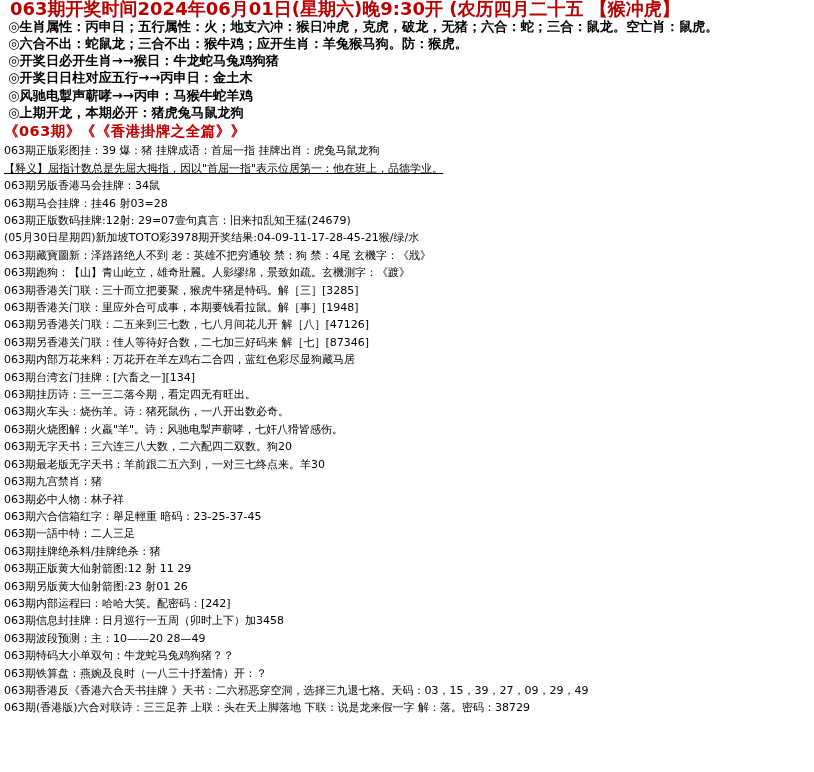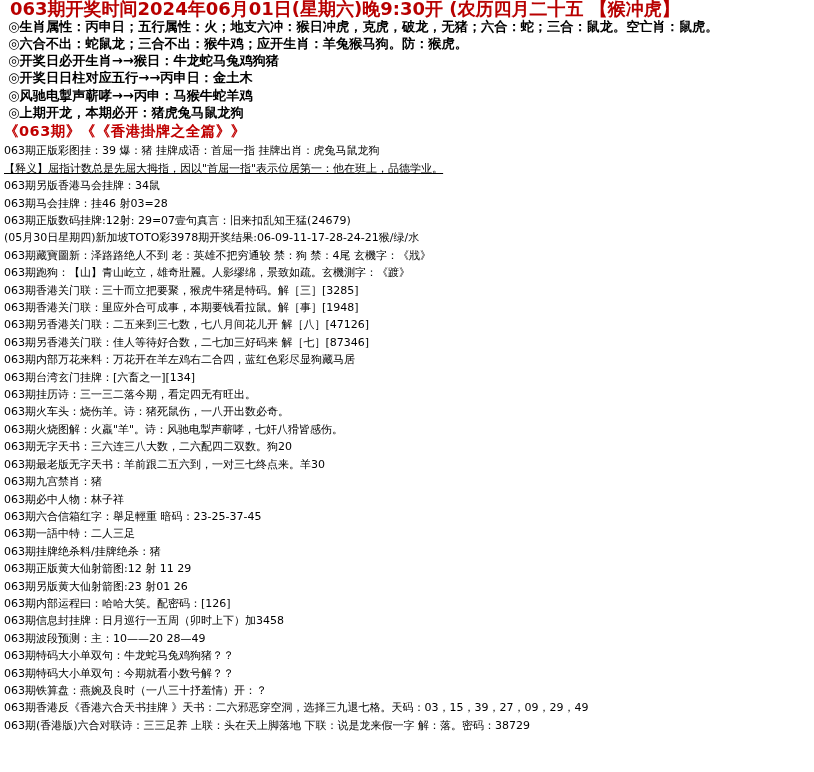--- a/index.html
+++ b/index.html
@@ -84,7 +84,7 @@
     <div class="body-line">063期另版香港马会挂牌：34鼠</div>
     <div class="body-line">063期马会挂牌：挂46 射03=28</div>
     <div class="body-line">063期正版数码挂牌:12射: 29=07壹句真言：旧来扣乱知王猛(24679)</div>
-    <div class="body-line">(05月30日星期四)新加坡TOTO彩3978期开奖结果:06-09-11-17-28-24-21猴/绿/水</div>
+    <div class="body-line">(05月30日星期四)新加坡TOTO彩3978期开奖结果:04-09-11-17-28-45-21猴/绿/水</div>
     <div class="body-line">063期藏寶圖新：泽路路绝人不到 老：英雄不把穷通较 禁：狗 禁：4尾 玄機字：《戕》</div>
     <div class="body-line">063期跑狗：【山】青山屹立，雄奇壯麗。人影缪绵，景致如疏。玄機測字：《踱》</div>
     <div class="body-line">063期香港关门联：三十而立把要聚，猴虎牛猪是特码。解［三］[3285]</div>

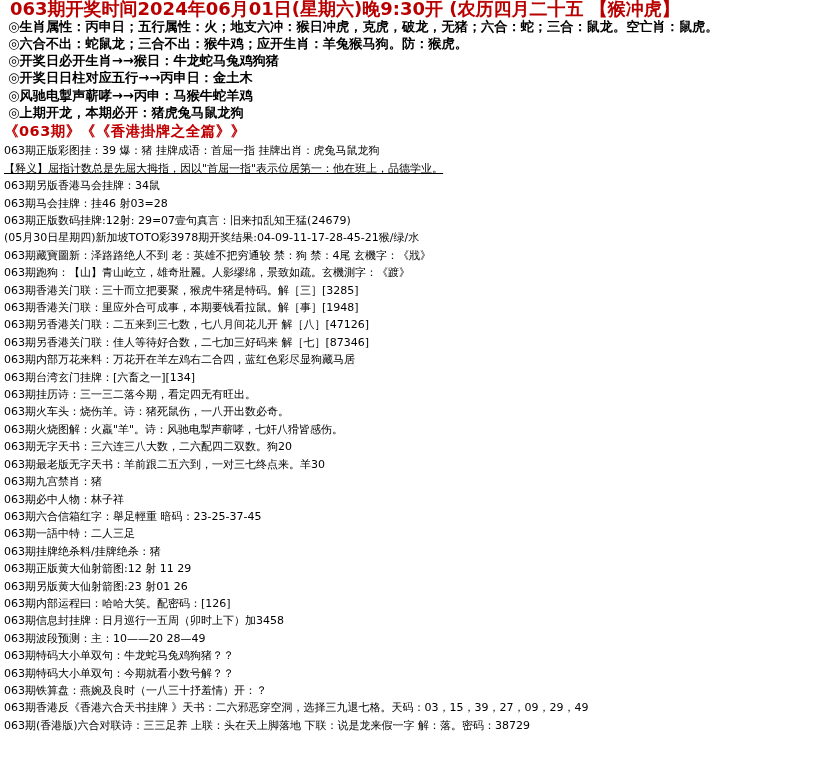--- a/index.html
+++ b/index.html
@@ -105,7 +105,7 @@
     <div class="body-line">063期挂牌绝杀料/挂牌绝杀：猪</div>
     <div class="body-line">063期正版黄大仙射箭图:12 射 11 29</div>
     <div class="body-line">063期另版黄大仙射箭图:23 射01 26</div>
-    <div class="body-line">063期内部运程曰：哈哈大笑。配密码：[126]</div>
+    <div class="body-line">063期内部运程曰：哈哈大笑。配密码：[242]</div>
     <div class="body-line">063期信息封挂牌：日月巡行一五周（卯时上下）加3458</div>
     <div class="body-line">063期波段预测：主：10——20 28—49</div>
     <div class="body-line">063期特码大小单双句：牛龙蛇马兔鸡狗猪？？</div>

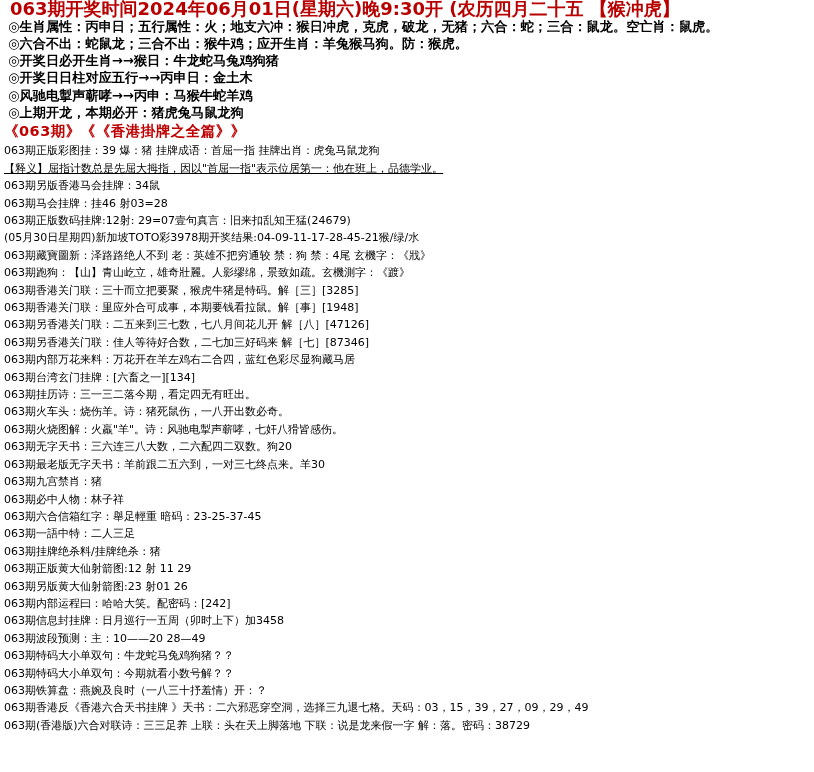--- a/index.html
+++ b/index.html
@@ -109,7 +109,6 @@
     <div class="body-line">063期信息封挂牌：日月巡行一五周（卯时上下）加3458</div>
     <div class="body-line">063期波段预测：主：10——20 28—49</div>
     <div class="body-line">063期特码大小单双句：牛龙蛇马兔鸡狗猪？？</div>
-    <div class="body-line">063期特码大小单双句：今期就看小数号解？？</div>
     <div class="body-line">063期铁算盘：燕婉及良时（一八三十抒羞情）开：？</div>
     <div class="body-line">063期香港反《香港六合天书挂牌 》天书：二六邪恶穿空洞，选择三九退七格。天码：03，15，39，27，09，29，49</div>
     <div class="body-line">063期(香港版)六合对联诗：三三足养 上联：头在天上脚落地 下联：说是龙来假一字 解：落。密码：38729</div>

